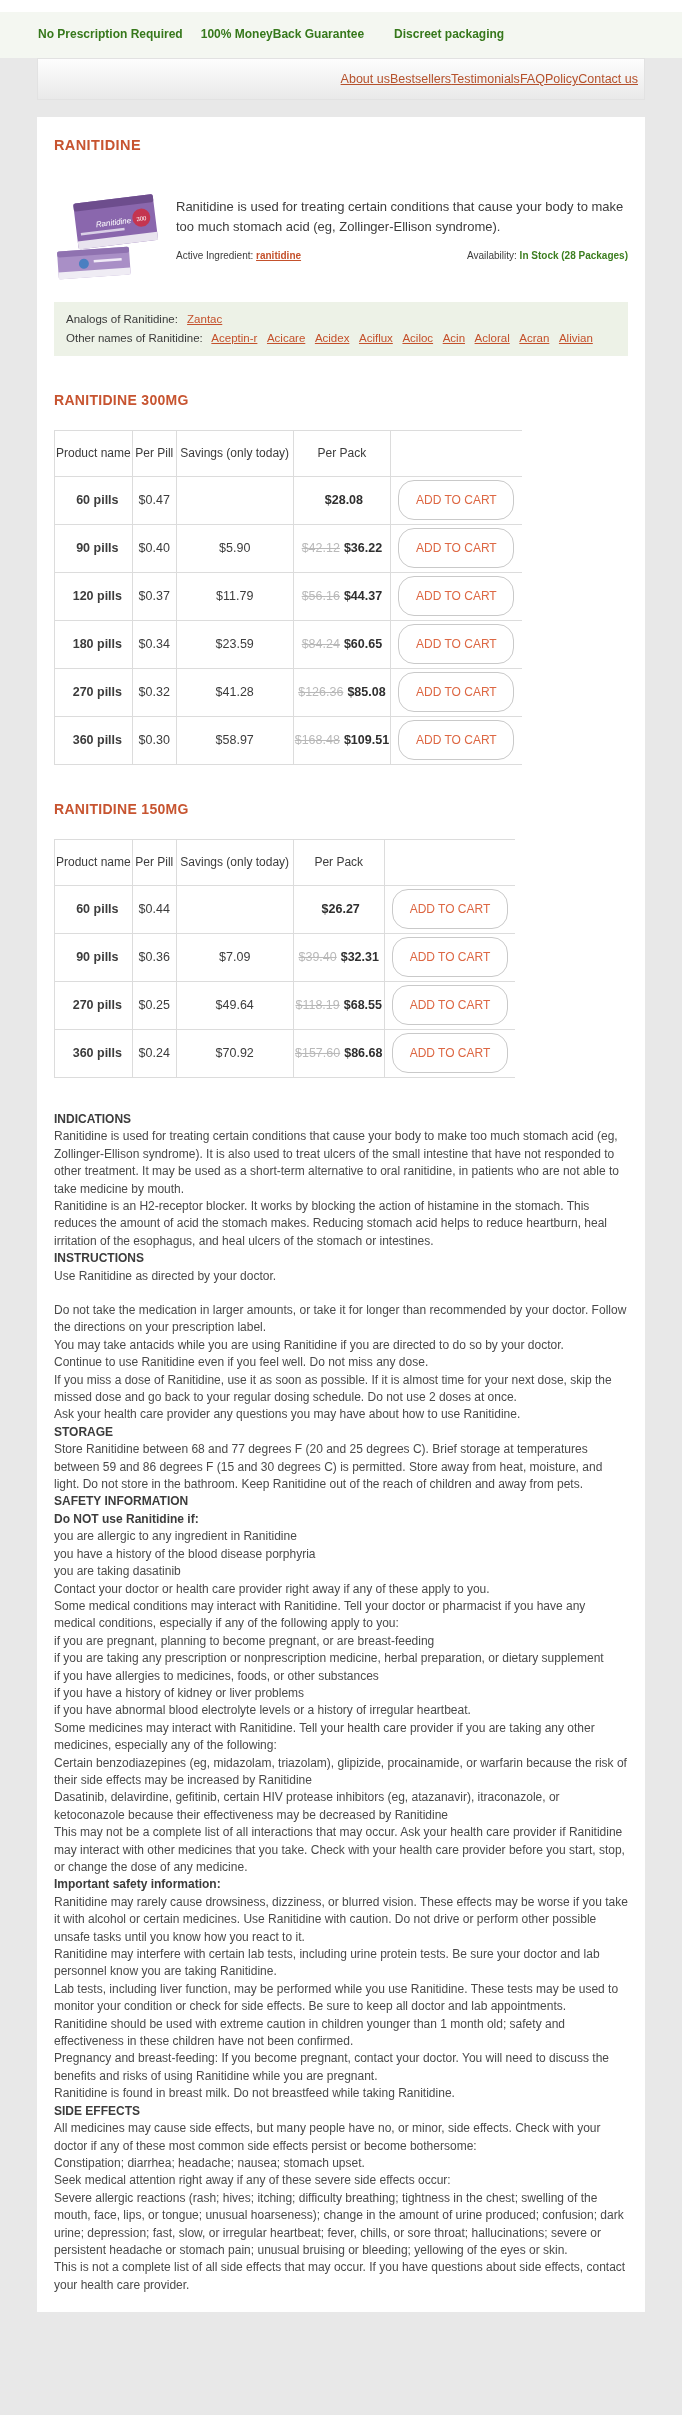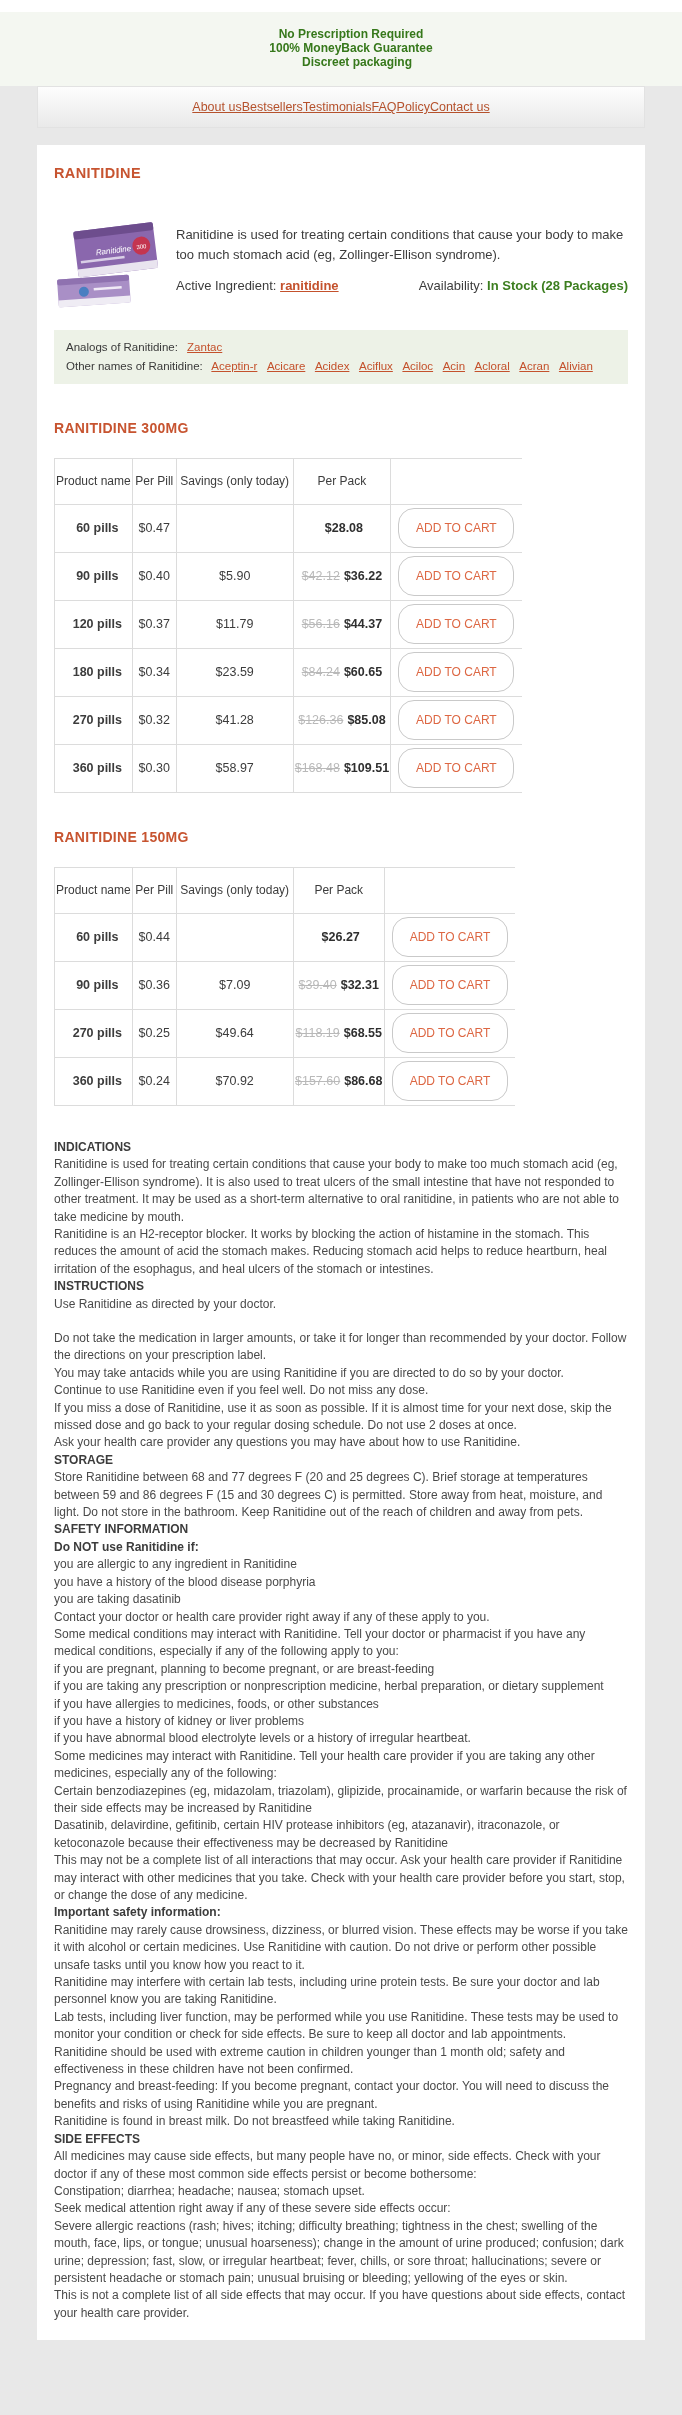--- a/index.html
+++ b/index.html
@@ -12,7 +12,7 @@
   }
   
   .top-white { height:12px; background:#ffffff; }
-  .badge-area { background:#f4f7f1; padding:15px 0 17px 38px; display:flex; align-items:center;flex-direction:column; }
+  .badge-area { background:#f4f7f1; padding:15px 0 17px 38px; display:flex; align-items:center; }
   .badge { color:#36781b; font-weight:bold; font-size:12px; margin-right:18px; white-space:nowrap; }
   .badge:nth-child(3) { margin-left:12px; }
   .navbar {

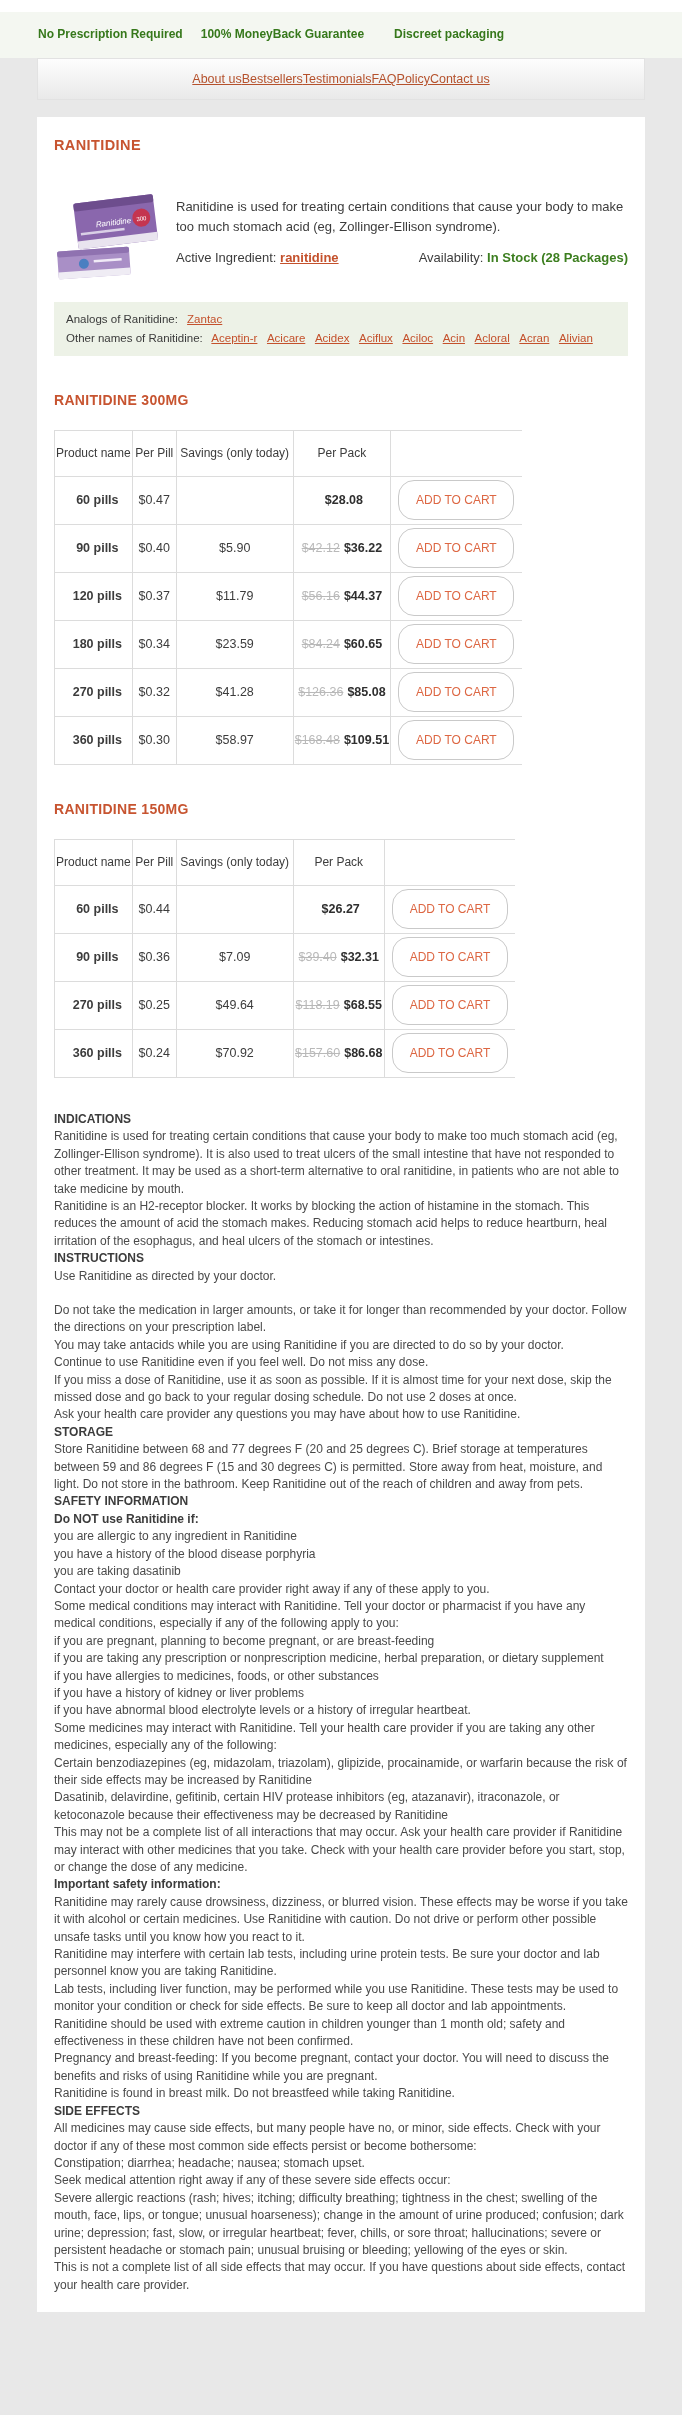--- a/index.html
+++ b/index.html
@@ -19,7 +19,7 @@
     width:608px; margin:0 auto;
     background:linear-gradient(#fdfdfd,#e9e9e9);
     border:1px solid #e2e2e2;
-    display:flex; justify-content:center; align-items:center;
+    display:flex; justify-content:flex-end; align-items:center;
     padding:13px 6px;
   }
   .nav-link { color:#b5512c; font-size:12.5px; text-decoration:underline; cursor:pointer; white-space:nowrap; }

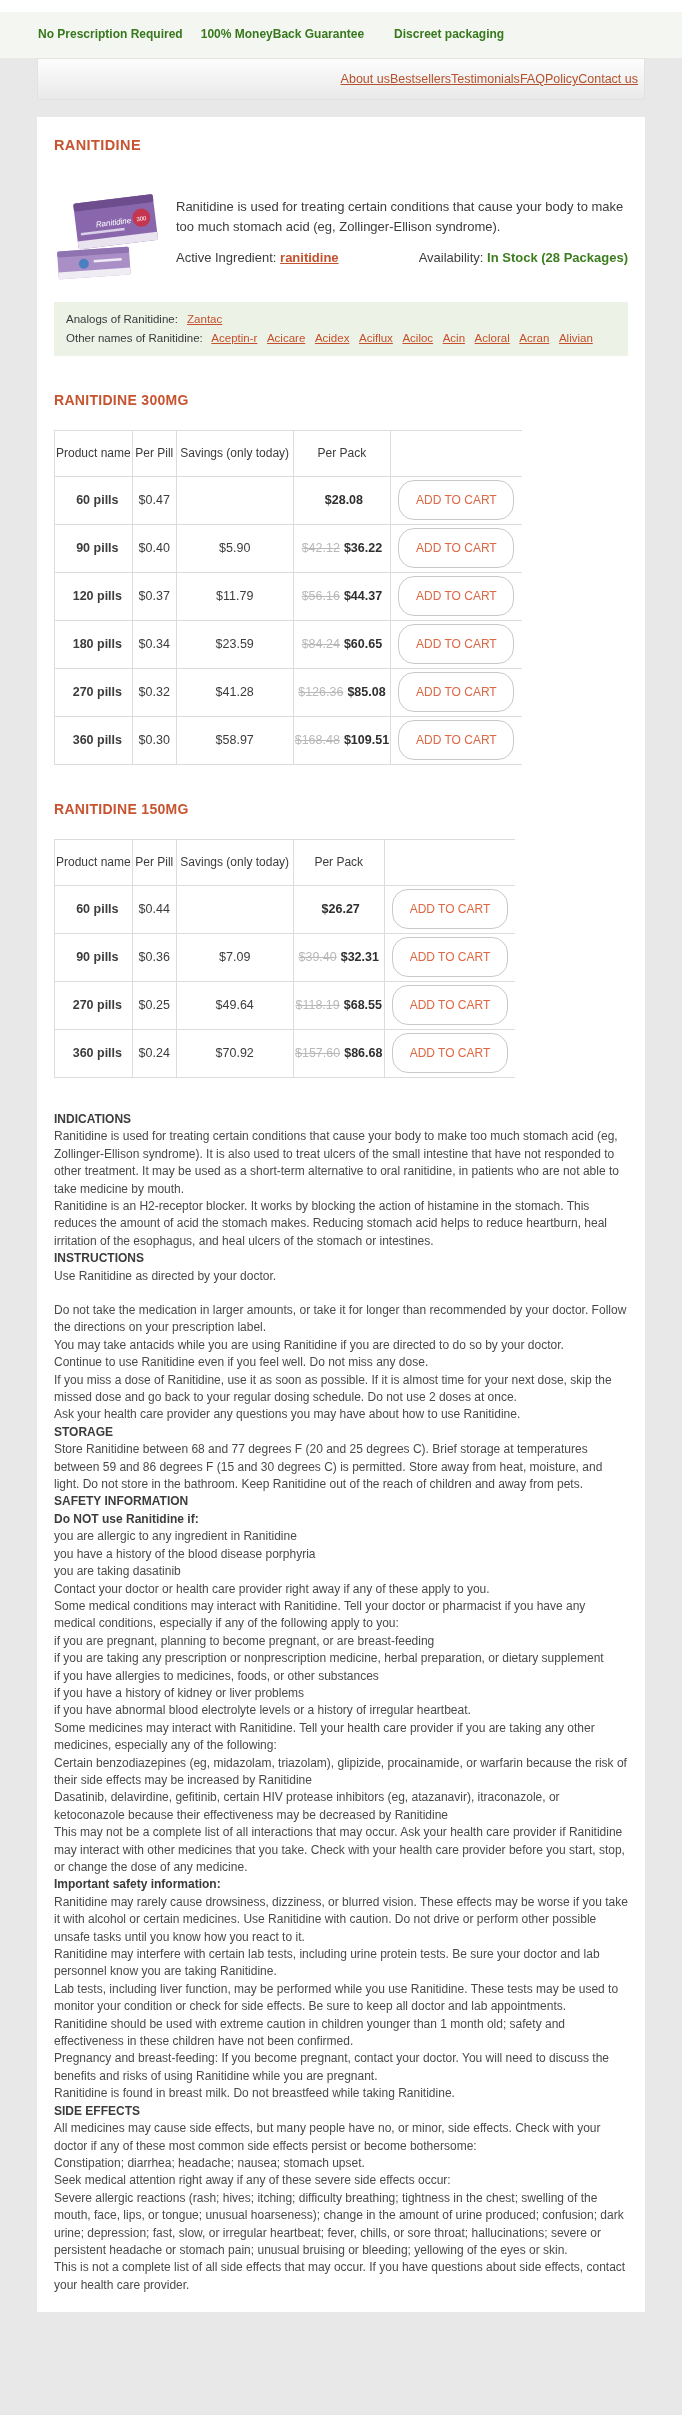--- a/index.html
+++ b/index.html
@@ -34,7 +34,7 @@
   .product-img { width:122px; flex:none; padding-top:6px; }
   .product-text { flex:1; padding-top:18px; }
   .desc { font-size:13px; line-height:1.5; color:#3c3c3c; }
-  .ing-row { display:flex; justify-content:space-between; margin-top:14px; font-size:13px; color:#3c3c3c; }
+  .ing-row { display:flex; justify-content:space-between; margin-top:14px; font-size:10px; color:#3c3c3c; }
   .ing-link { color:#c4512c; font-weight:bold; text-decoration:underline; cursor:pointer; }
   .avail-val { color:#3c7e1f; font-weight:bold; }
   .analogs {

